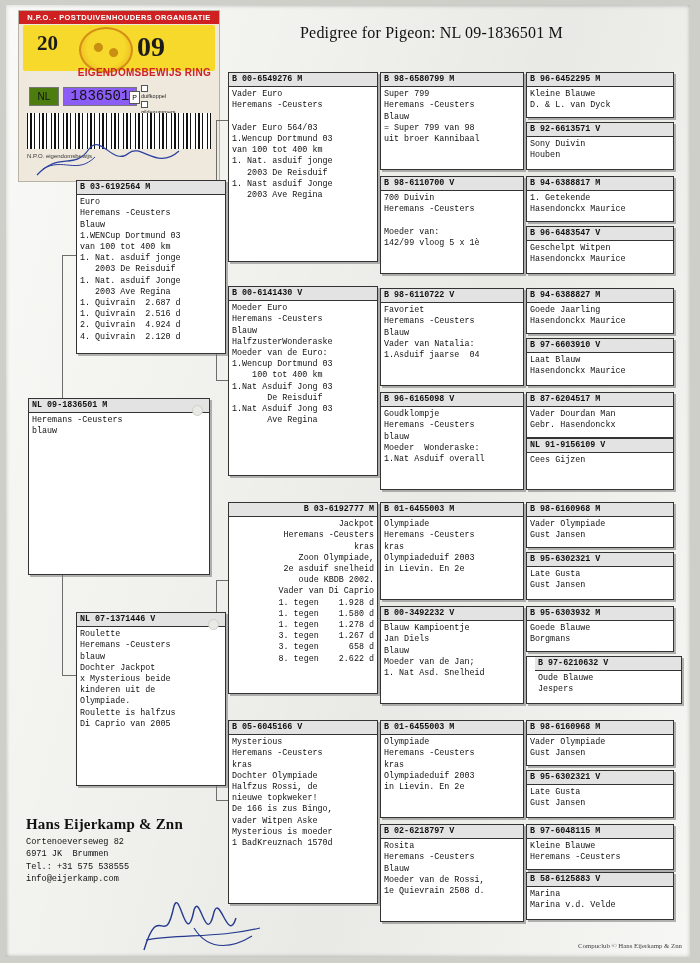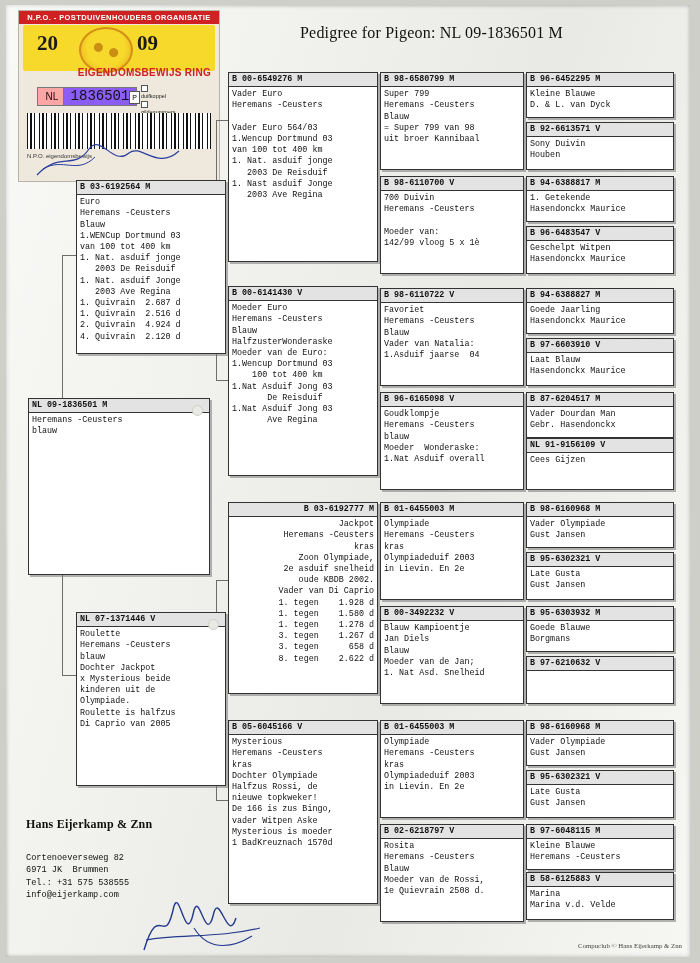--- a/index.html
+++ b/index.html
@@ -45,7 +45,7 @@
     font-family:"Liberation Serif",serif;
   }
   .cert .year2{
-    position:absolute;top:20px;left:118px;font-size:21px;font-weight:bold;color:#1b1b1b;
+    position:absolute;top:20px;left:118px;font-size:28px;font-weight:bold;color:#1b1b1b;
     font-family:"Liberation Serif",serif;
   }
   .cert .logo{

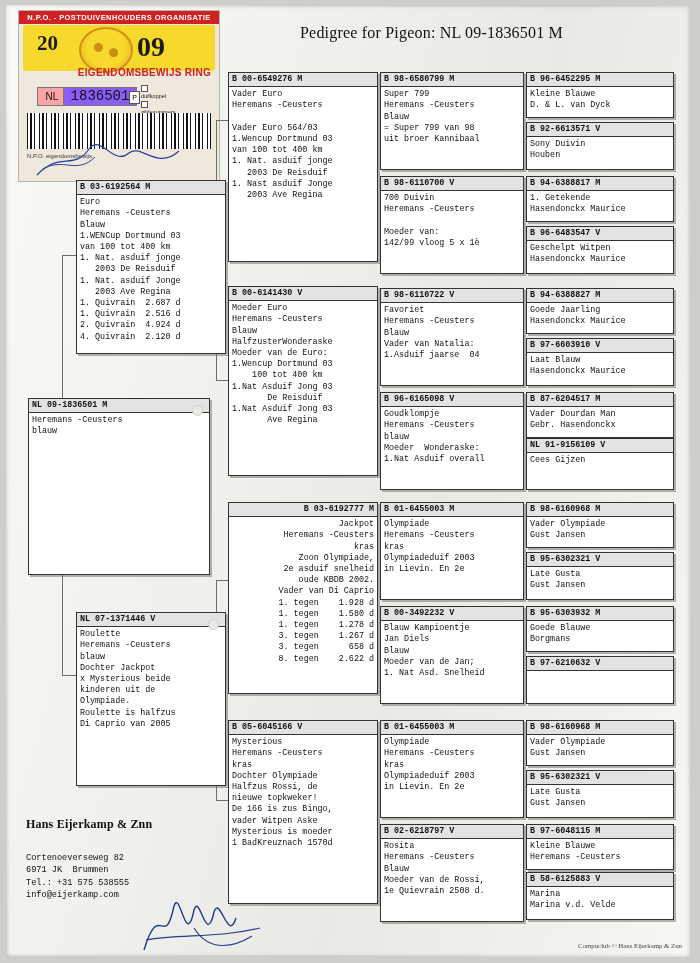--- a/index.html
+++ b/index.html
@@ -67,8 +67,8 @@
     text-align:right;
   }
   .cert .nlbox{
-    position:absolute;left:18px;top:76px;width:28px;height:17px;border:1px solid #777;
-    background:#fca5a5;font-size:10px;text-align:center;line-height:17px;color:#111;
+    position:absolute;left:10px;top:76px;width:28px;height:17px;border:1px solid #777;
+    background:#4d7c0f;font-size:10px;text-align:center;line-height:17px;color:#111;
   }
   .cert .numbox{
     position:absolute;left:44px;top:76px;width:72px;height:17px;border:1px solid #777;

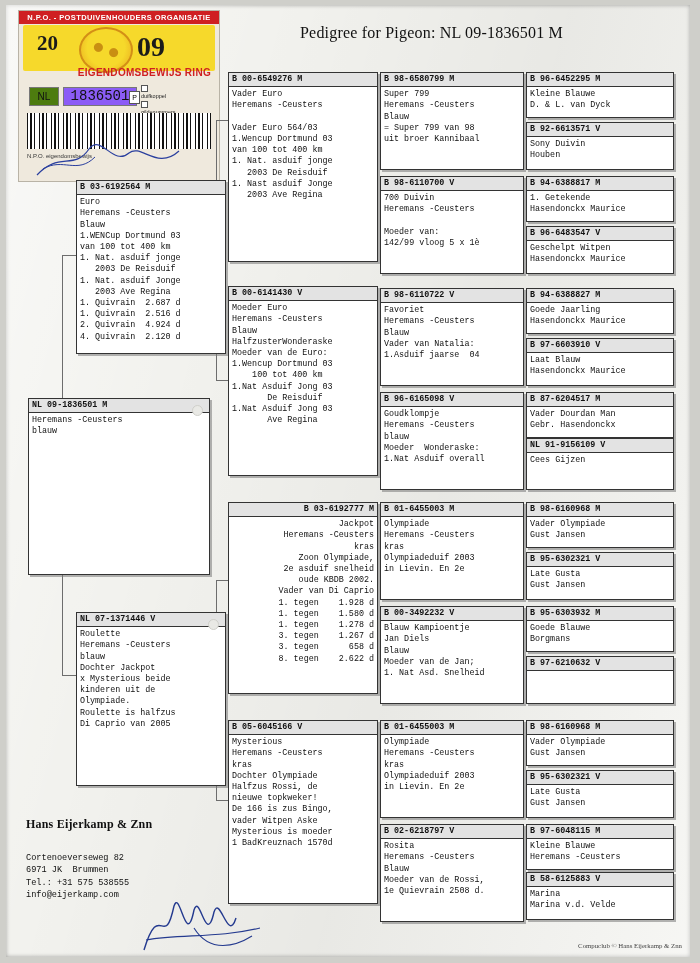--- a/index.html
+++ b/index.html
@@ -394,7 +394,7 @@
     <div class="body">Goede Blauwe
 Borgmans</div>
   </div>
-  <div class="box" style="left:526px;top:656px;width:146px;height:46px;">
+  <div class="box" style="left:526px;top:656px;width:146px;height:46px;padding-left:8px;">
     <div class="hdr"><span>B  97-6210632 V</span></div>
   </div>
   <div class="box" style="left:526px;top:720px;width:146px;height:44px;">

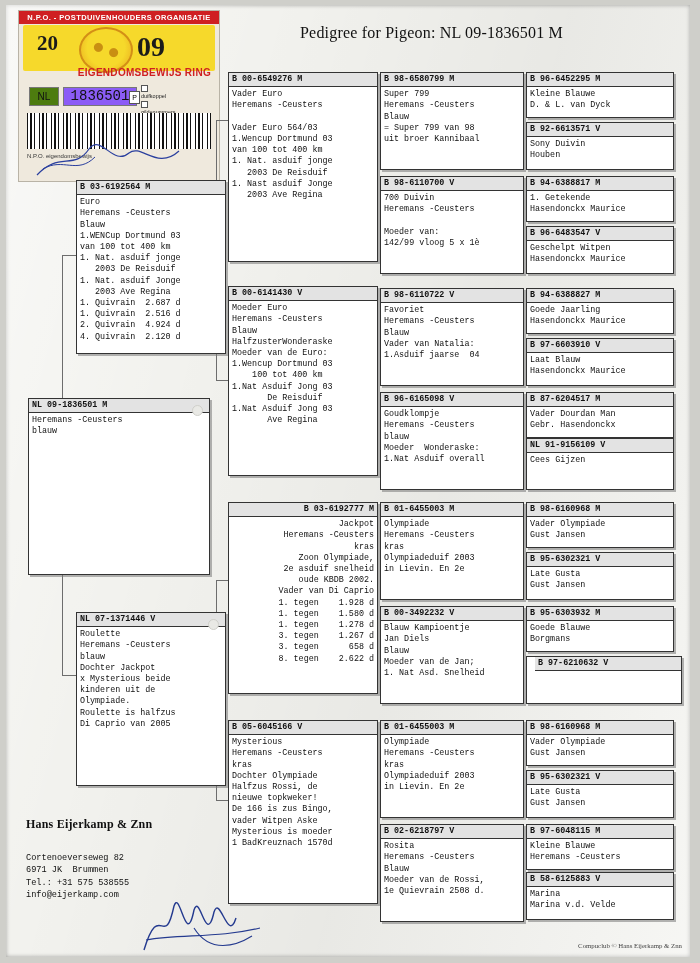--- a/index.html
+++ b/index.html
@@ -396,6 +396,8 @@
   </div>
   <div class="box" style="left:526px;top:656px;width:146px;height:46px;padding-left:8px;">
     <div class="hdr"><span>B  97-6210632 V</span></div>
+    <div class="body">Oude Blauwe
+Jespers</div>
   </div>
   <div class="box" style="left:526px;top:720px;width:146px;height:44px;">
     <div class="hdr"><span>B  98-6160968 M</span></div>

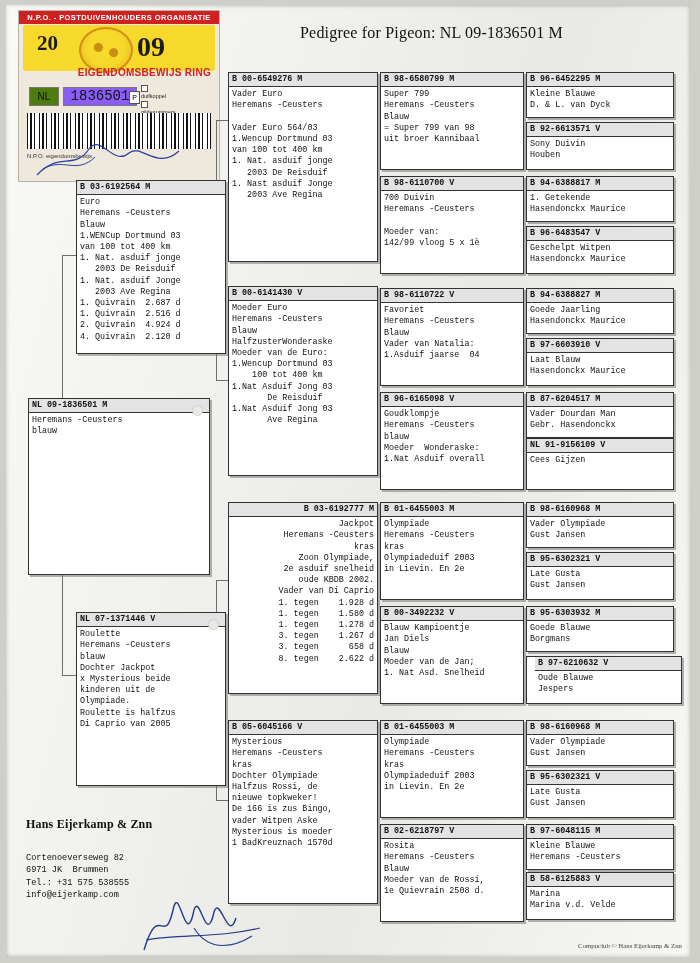--- a/index.html
+++ b/index.html
@@ -124,7 +124,7 @@
     font-family:"Liberation Mono",monospace;font-size:8.6px;line-height:12.5px;color:#111;
   }
   .footer .fname{
-    font-family:"Liberation Serif",serif;font-size:12px;font-weight:bold;margin-bottom:21px;
+    font-family:"Liberation Serif",serif;font-size:15px;font-weight:bold;margin-bottom:5px;
     letter-spacing:.2px;
   }
   .credit{

